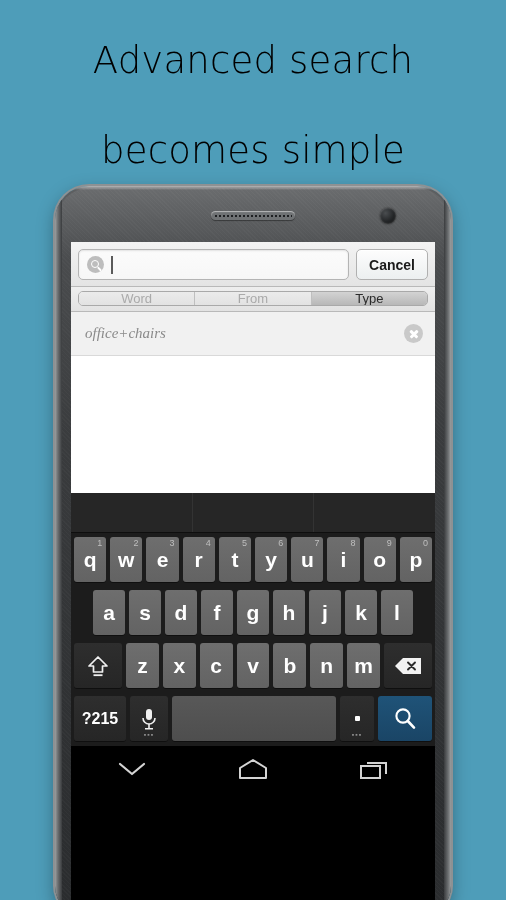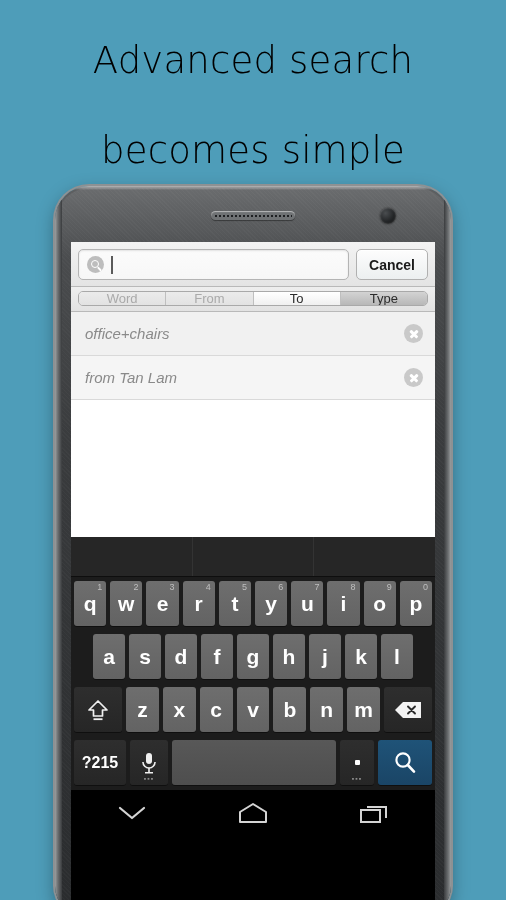--- a/index.html
+++ b/index.html
@@ -302,7 +302,6 @@
       <div class="segment">
         <div class="seg">Word</div>
         <div class="seg">From</div>
-        <div class="seg selected">To</div>
         <div class="seg pressed">Type</div>
       </div>
     </div>

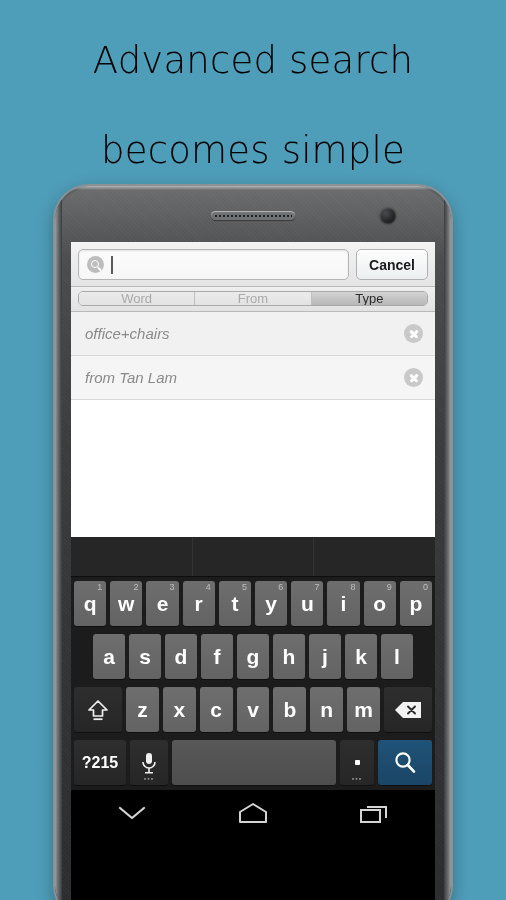--- a/index.html
+++ b/index.html
@@ -189,7 +189,7 @@
   .row:nth-child(2){ background:#f5f5f5; }
   .row-text{
     flex:1; font-style:italic; font-size:15px; color:#8a8a8a;
-    font-family:Liberation Sans, sans-serif;
+    font-family:Liberation Serif, serif;
   }
   .x-circle{
     width:19px;height:19px;border-radius:50%;

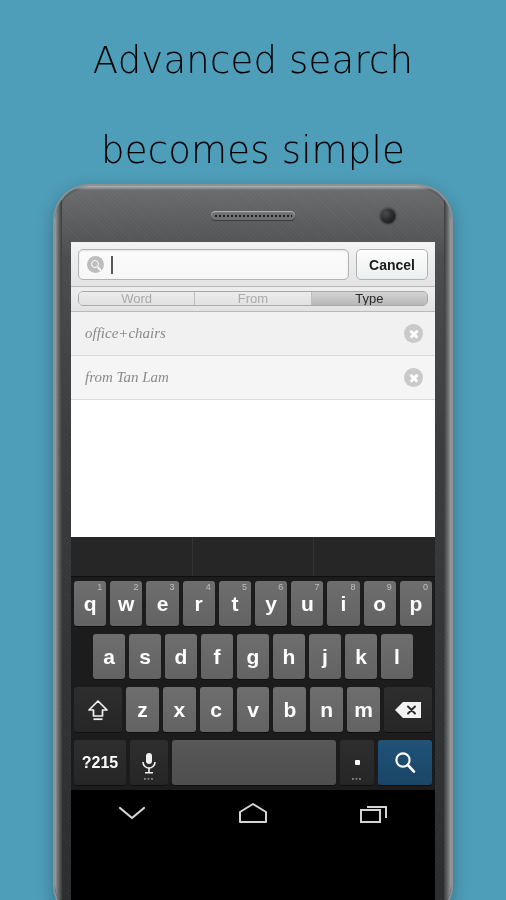--- a/index.html
+++ b/index.html
@@ -309,10 +309,6 @@
     <div class="results">
       <div class="row">
         <span class="row-text">office+chairs</span>
-        <span class="x-circle"></span>
-      </div>
-      <div class="row">
-        <span class="row-text">from Tan Lam</span>
         <span class="x-circle"></span>
       </div>
       <div class="blank-area"></div>

